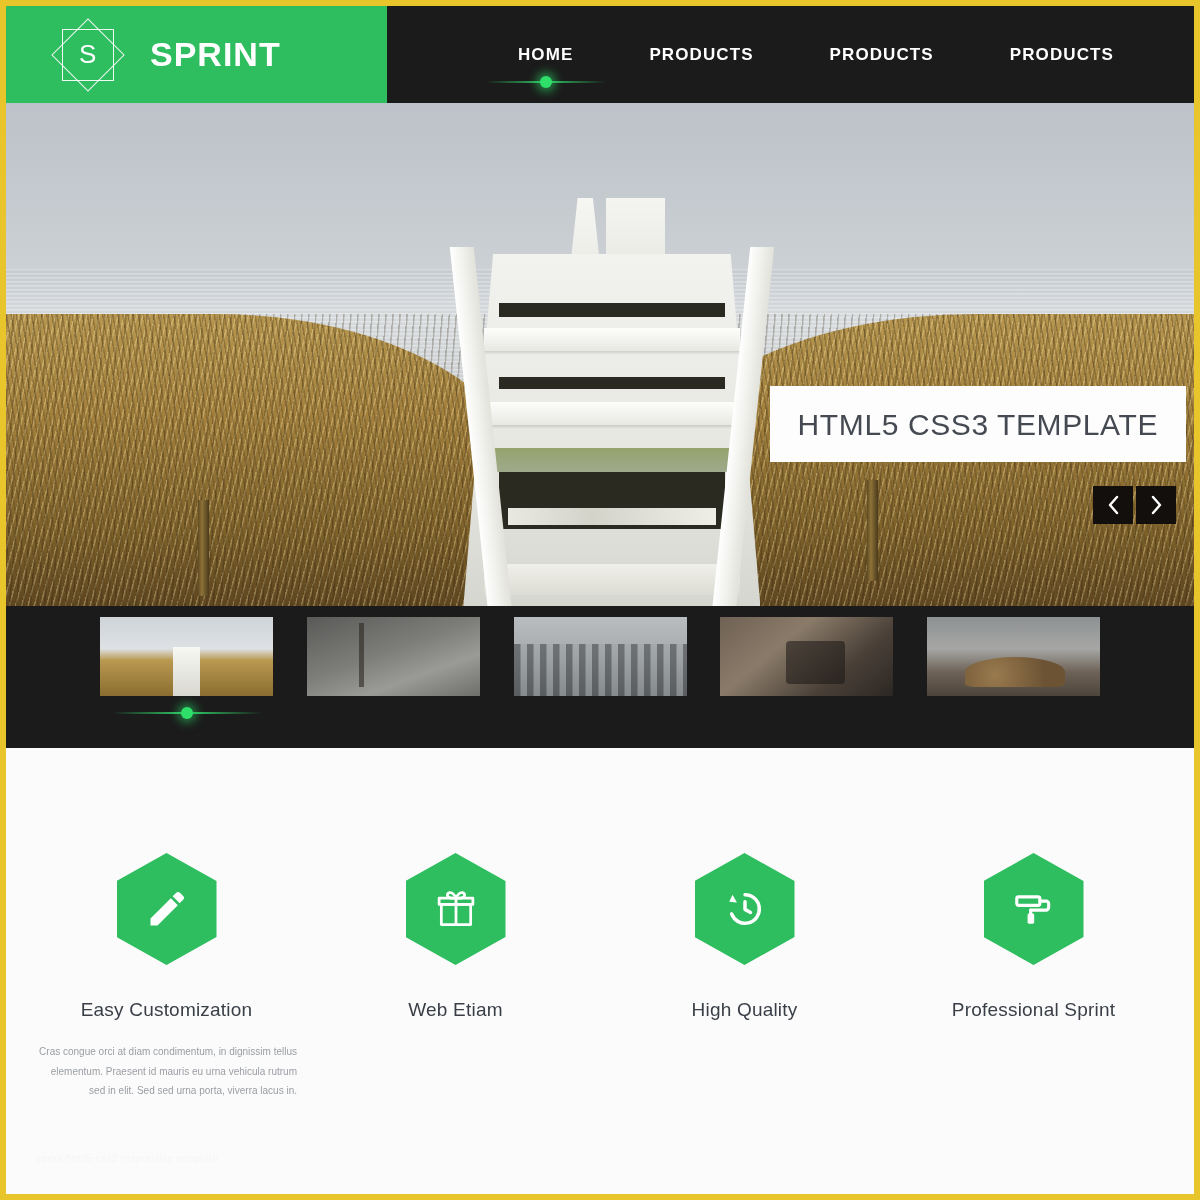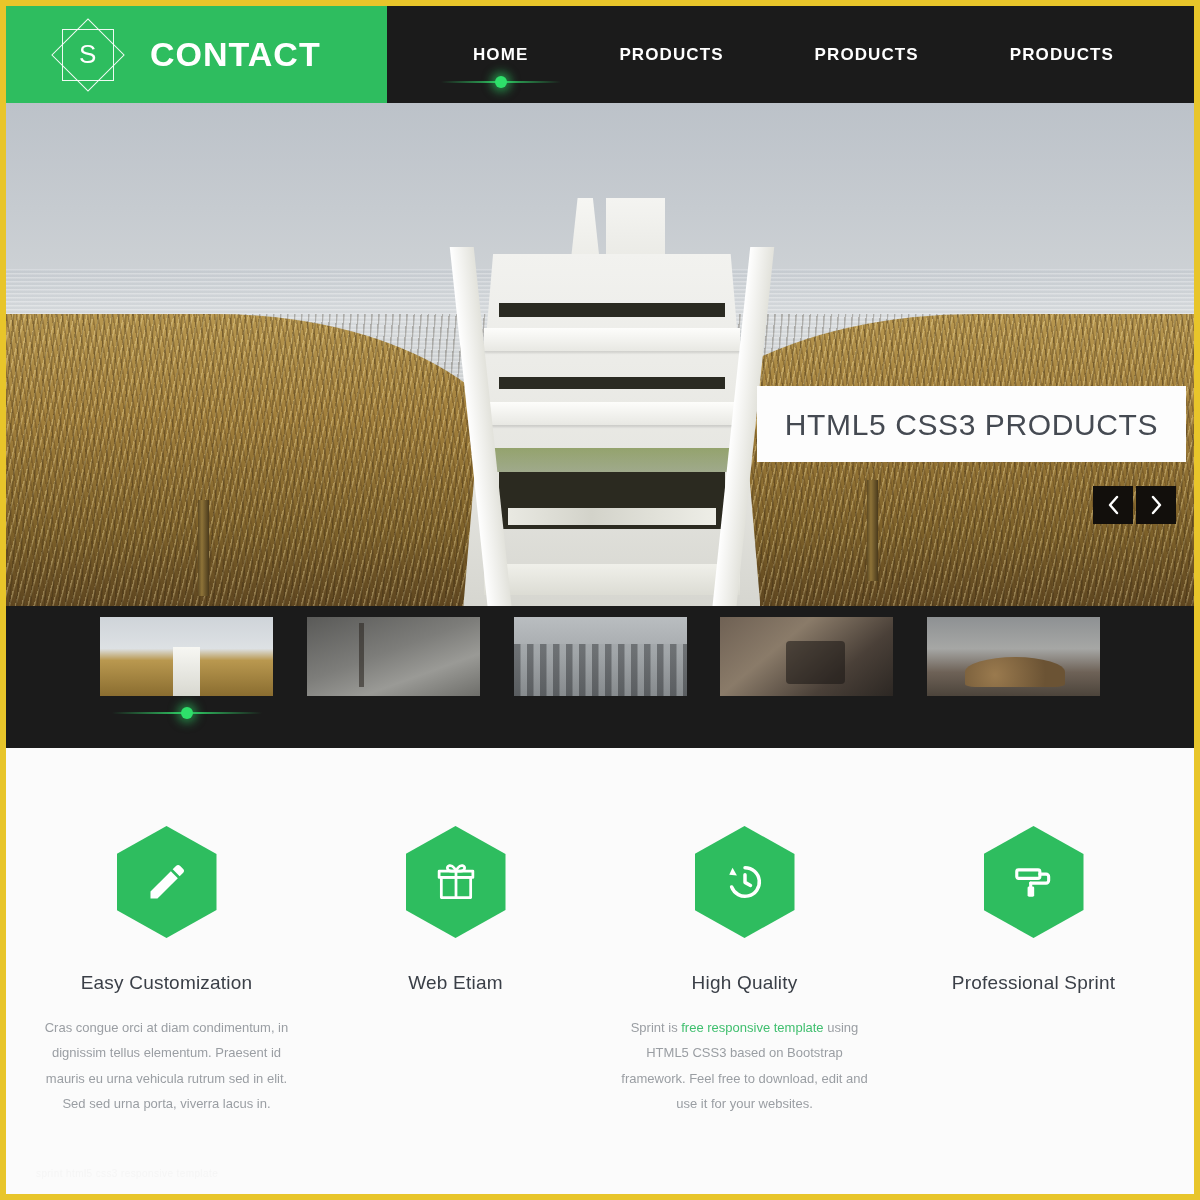--- a/index.html
+++ b/index.html
@@ -346,7 +346,7 @@
         <div class="sq rot"></div>
         <div class="letter">S</div>
       </div>
-      <div class="brand-name">CONTACT</div>
+      <div class="brand-name">SPRINT</div>
     </div>
 
     <nav class="nav">

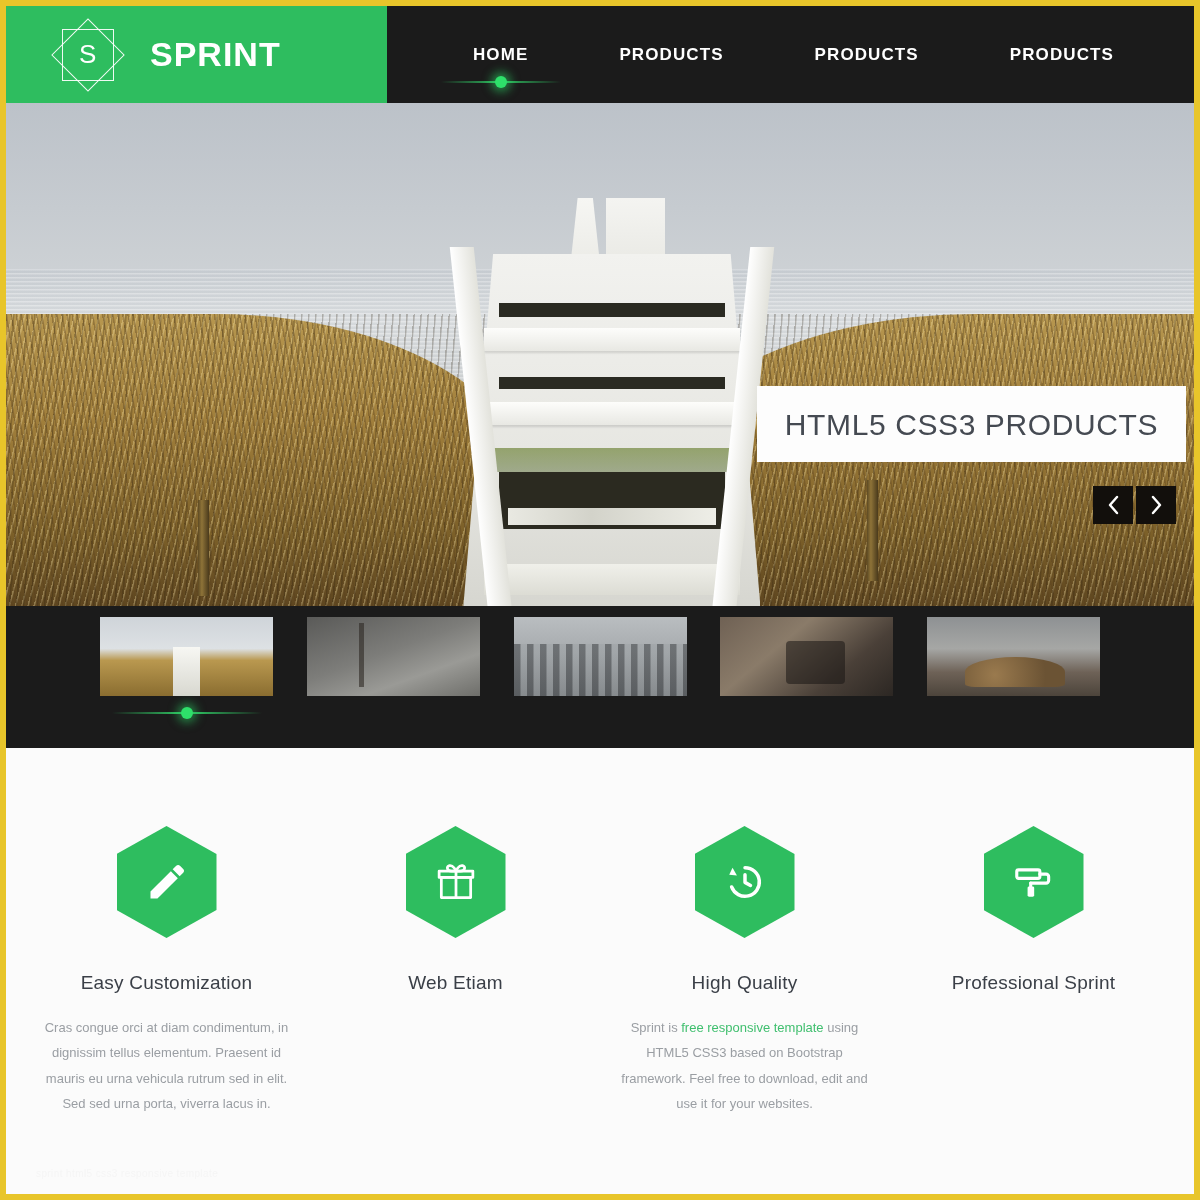--- a/index.html
+++ b/index.html
@@ -69,7 +69,7 @@
     align-items: center;
     justify-content: flex-end;
     padding-right: 42px;
-    gap: 15px;
+    gap: 0px;
   }
   .nav-item {
     position: relative;

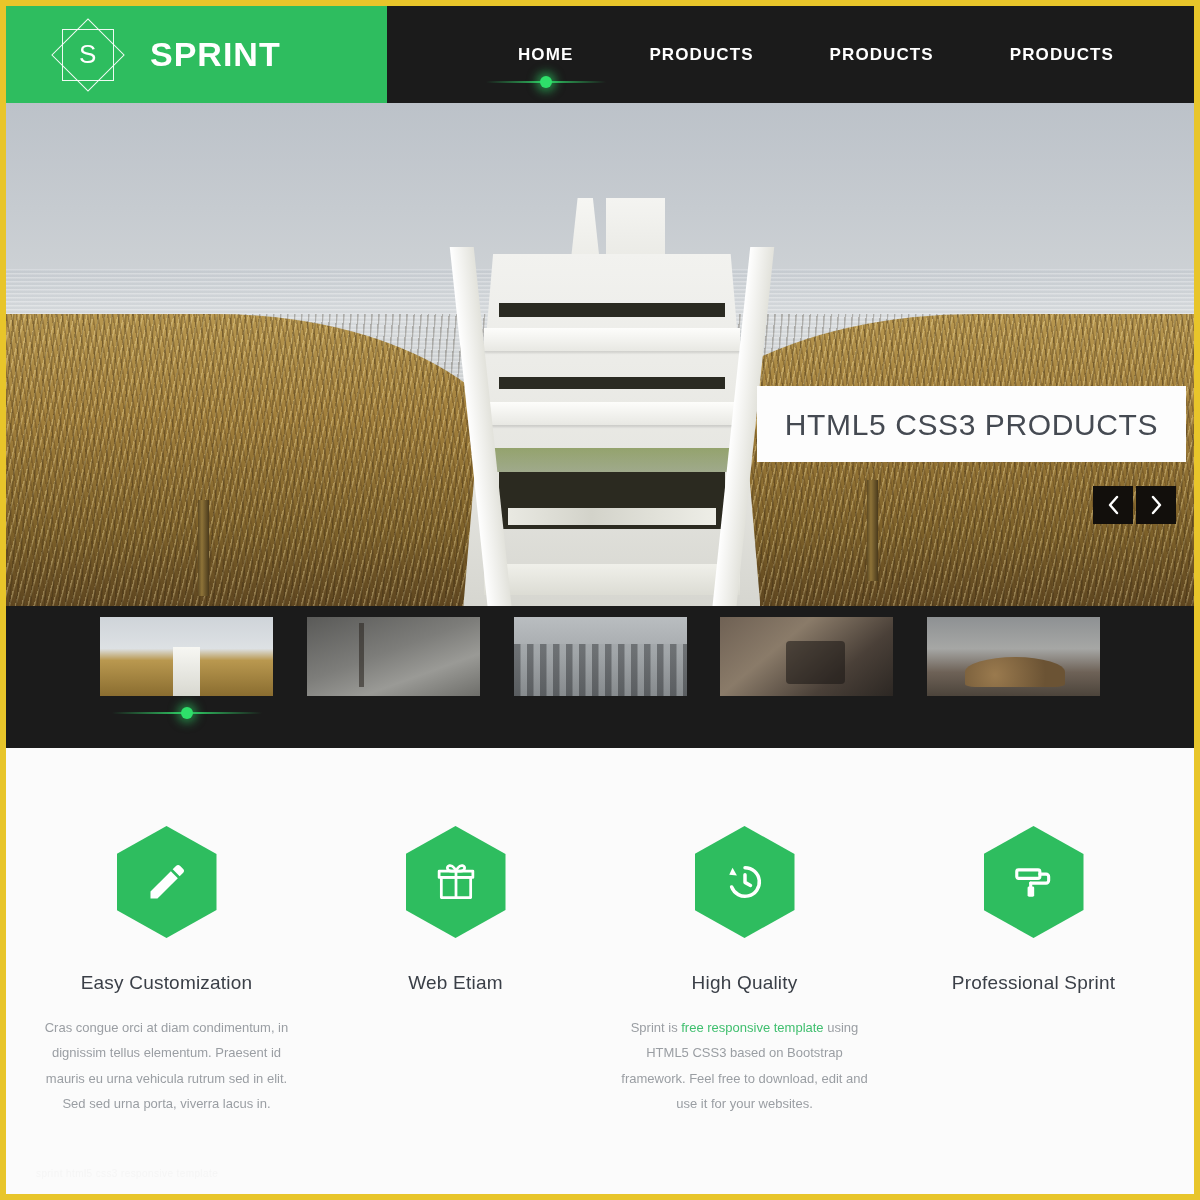--- a/index.html
+++ b/index.html
@@ -397,7 +397,7 @@
     </div>
 
     <div class="hero-caption">
-      <span>HTML5 CSS3 PRODUCTS</span>
+      <span>HTML5 CSS3 TEMPLATE</span>
     </div>
 
     <div class="hero-arrows">

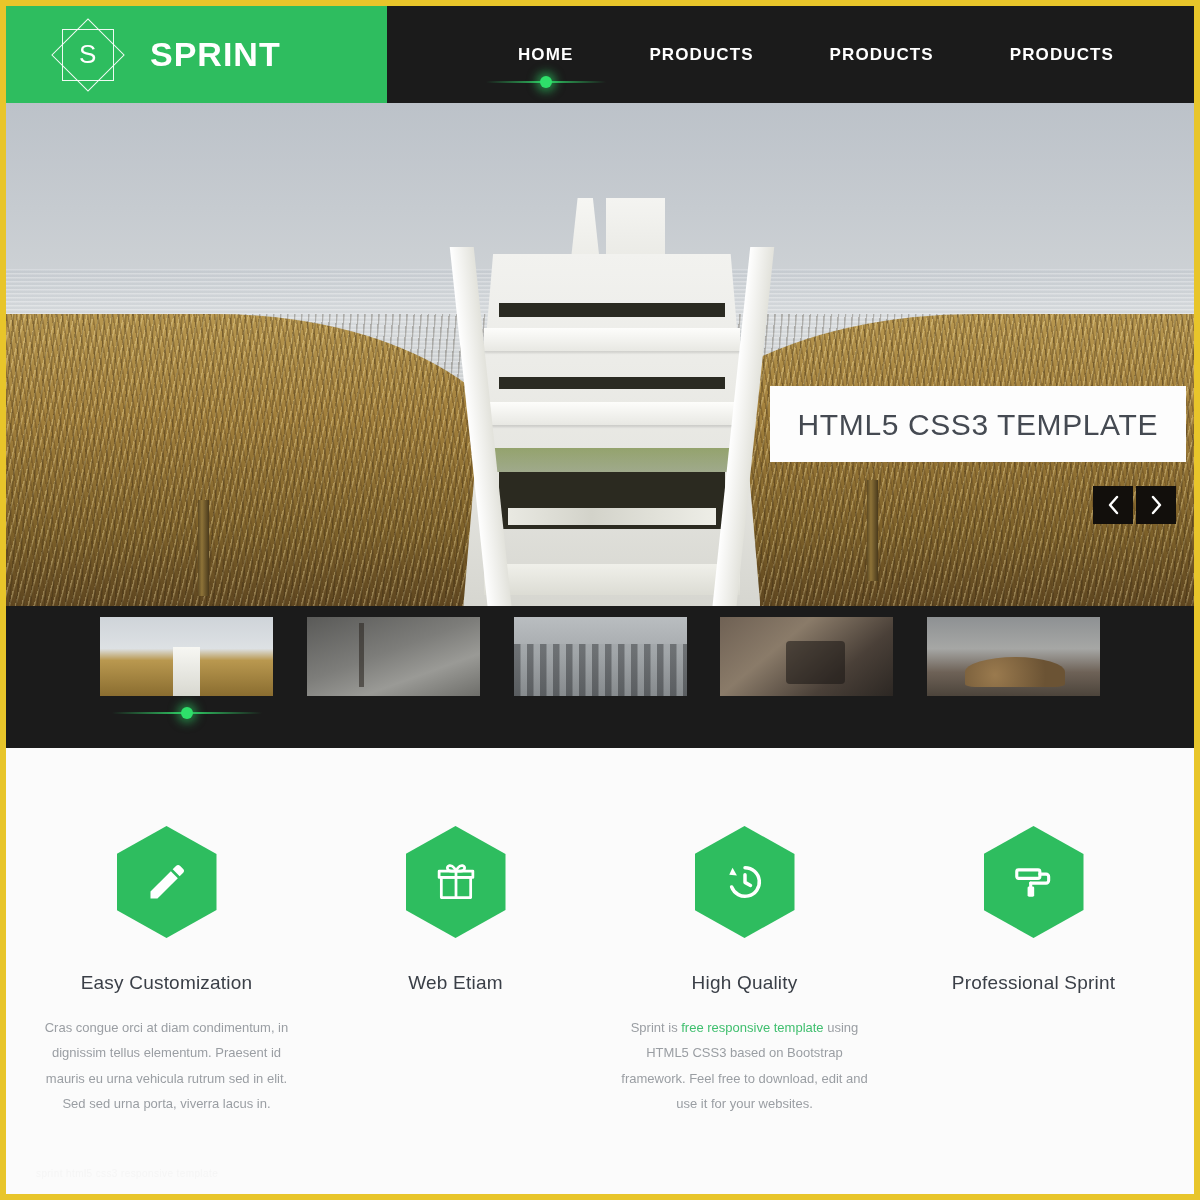--- a/index.html
+++ b/index.html
@@ -290,6 +290,7 @@
     background: #fbfbfb;
     padding: 78px 16px 0 16px;
     display: flex;
+    margin-top: 27px;
   }
   .feature {
     flex: 1 1 25%;

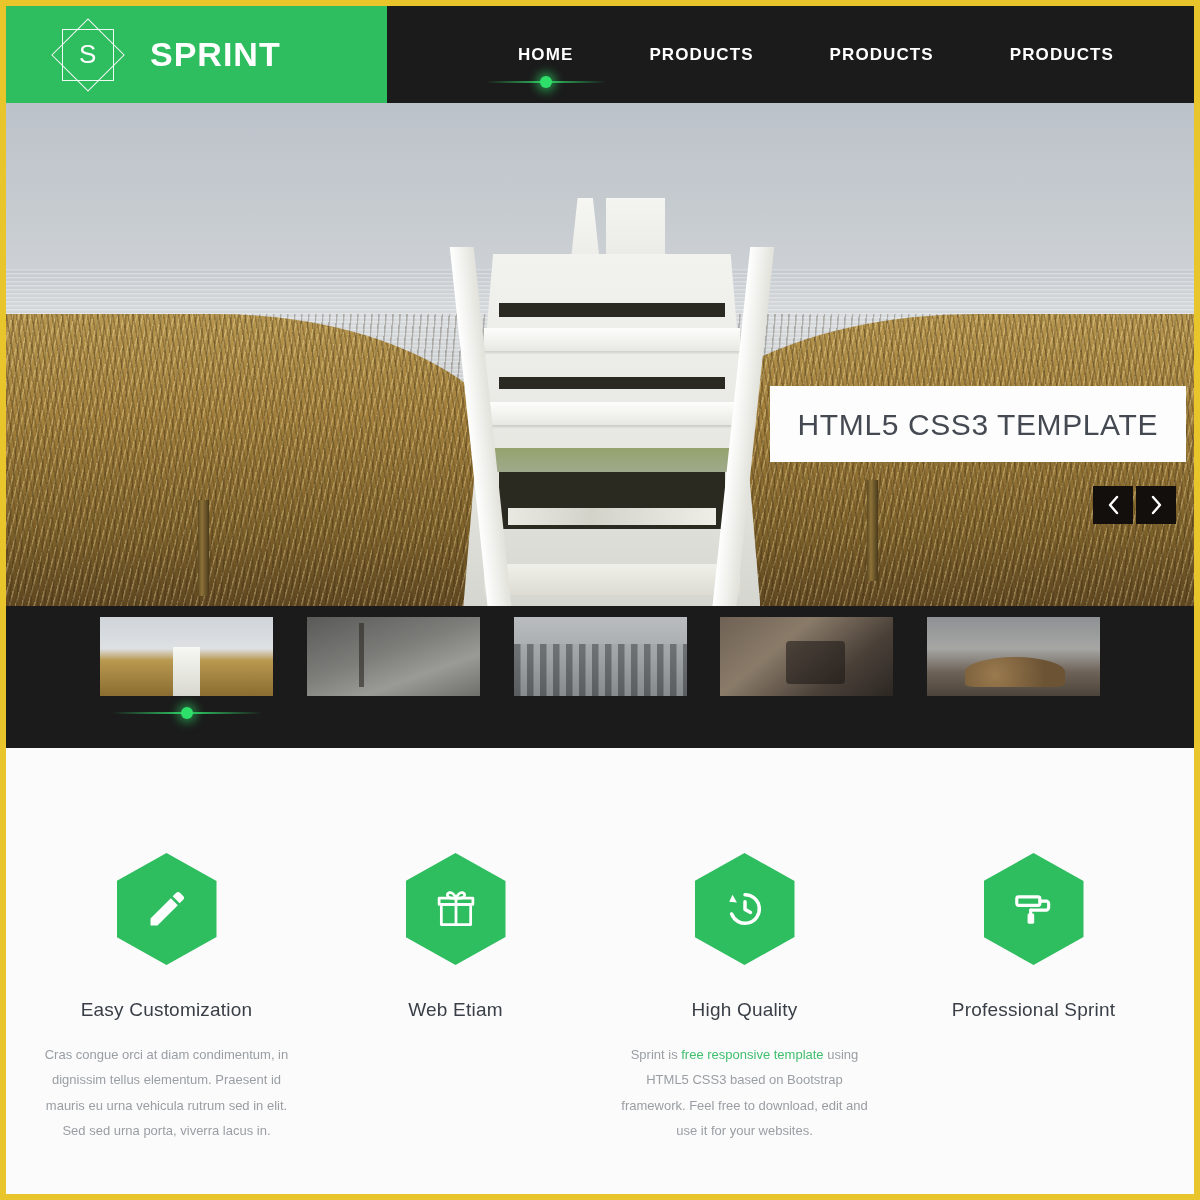--- a/index.html
+++ b/index.html
@@ -317,9 +317,10 @@
     letter-spacing: .2px;
   }
   .feature p {
-    font-size: 13px;
+    font-size: 10px;
     line-height: 1.95;
     color: #9a9ea3;
+    text-align: right;
   }
   .feature p a {
     color: #3fbf6e;

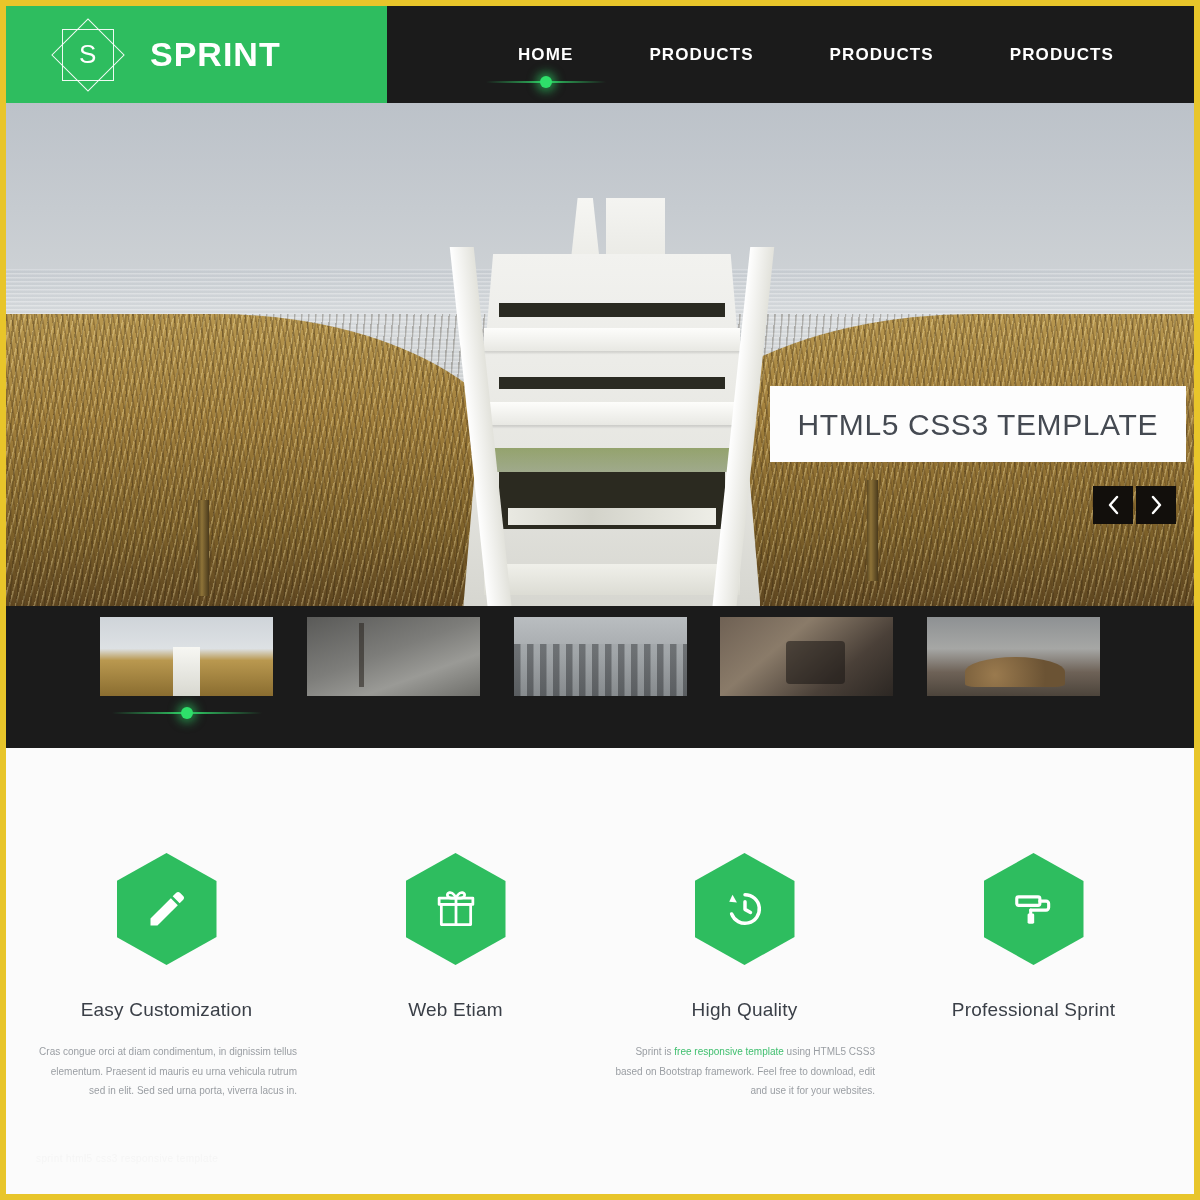--- a/index.html
+++ b/index.html
@@ -485,7 +485,6 @@
         </div>
       </div>
       <h3>High Quality</h3>
-      <p><span>Sprint is </span><a href="#">free responsive template</a><span> using HTML5 CSS3 based on Bootstrap framework. Feel free to download, edit and use it for your websites.</span></p>
     </div>
 
     <div class="feature">

